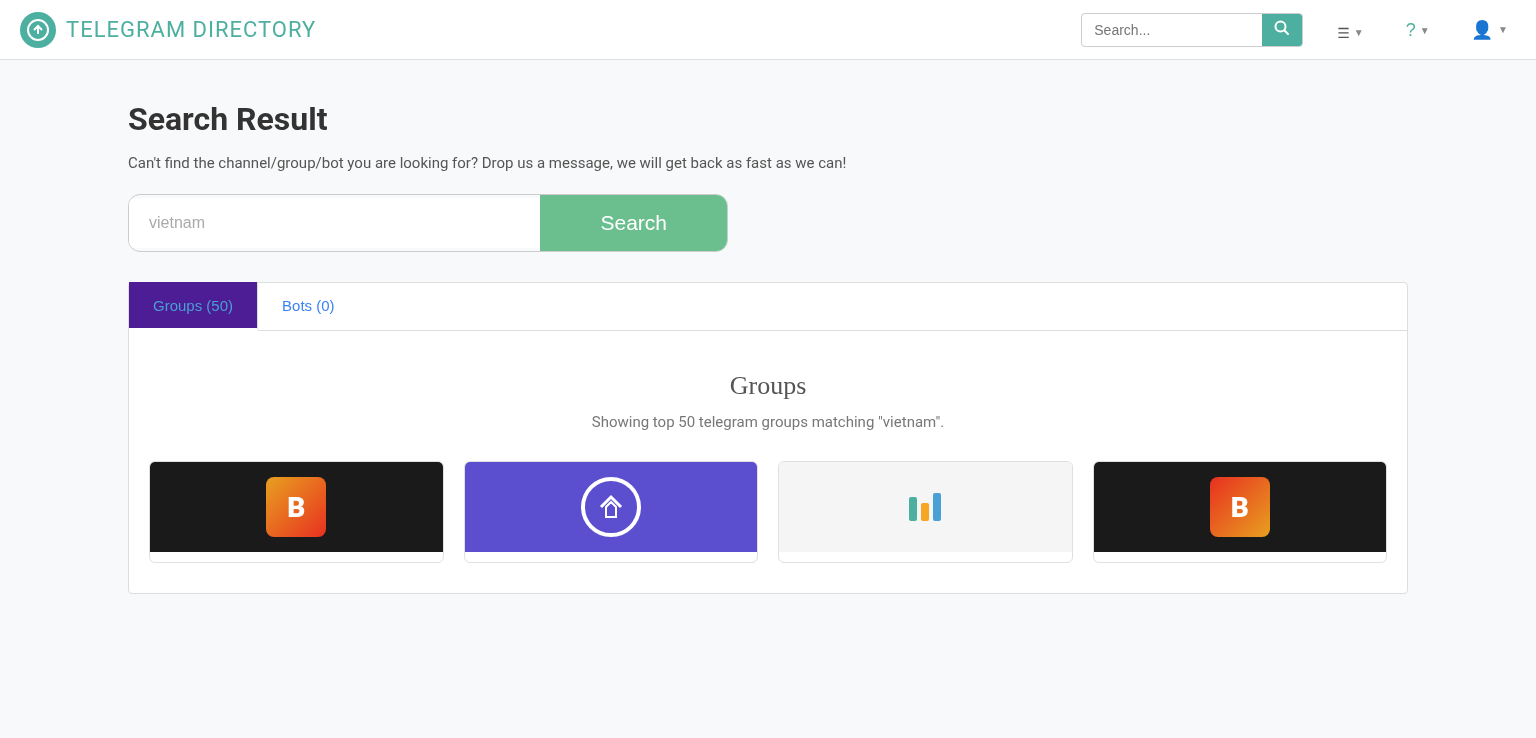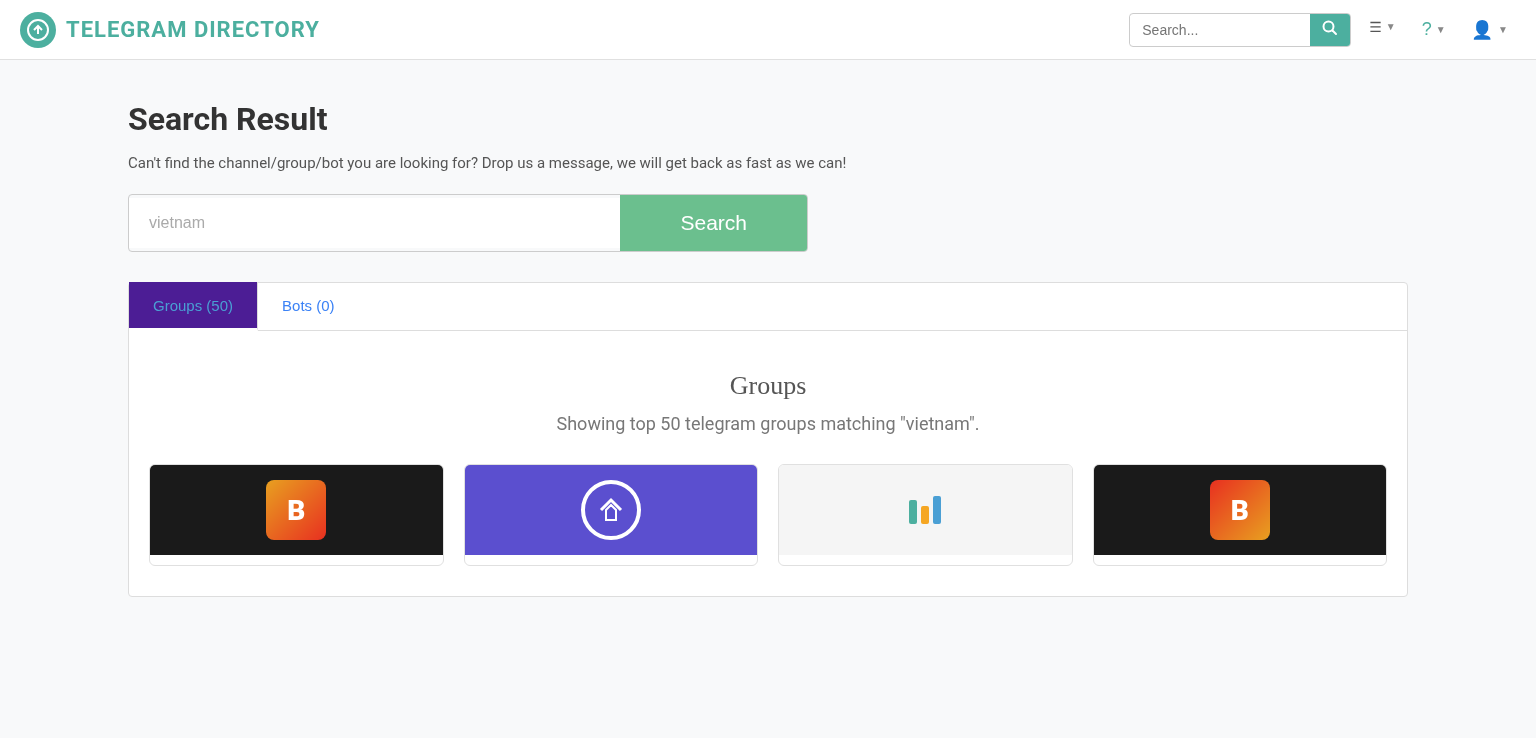--- a/index.html
+++ b/index.html
@@ -35,7 +35,7 @@
     }
     .logo-text {
       font-size: 22px;
-      font-weight: 700;
+      font-weight: 400;
       color: #4caf9f;
       letter-spacing: 1px;
       text-align: center;

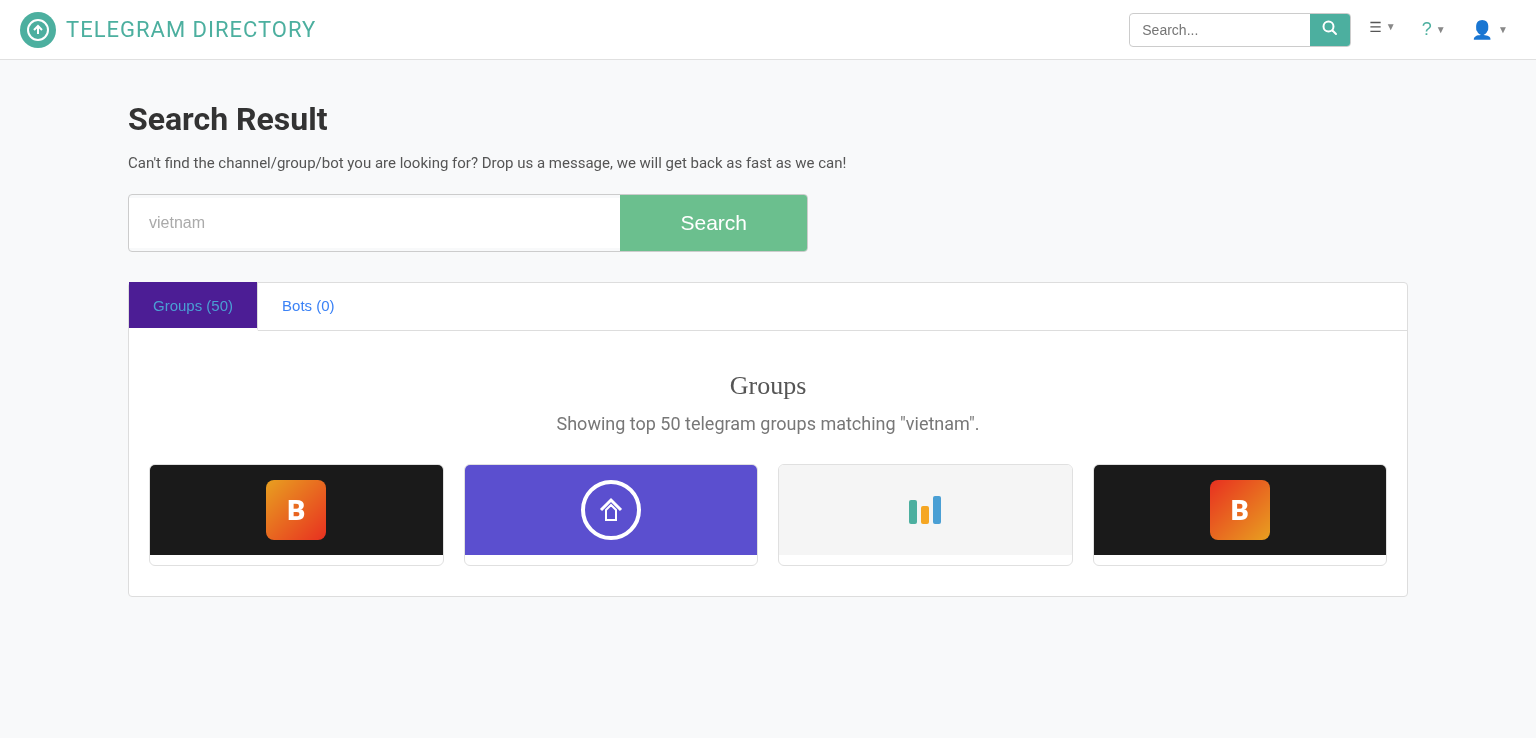--- a/index.html
+++ b/index.html
@@ -42,8 +42,8 @@
     }
     .header-right {
       display: flex;
-      align-items: flex-start;
-      gap: 10px;
+      align-items: flex-end;
+      gap: 26px;
     }
     .search-bar {
       display: flex;

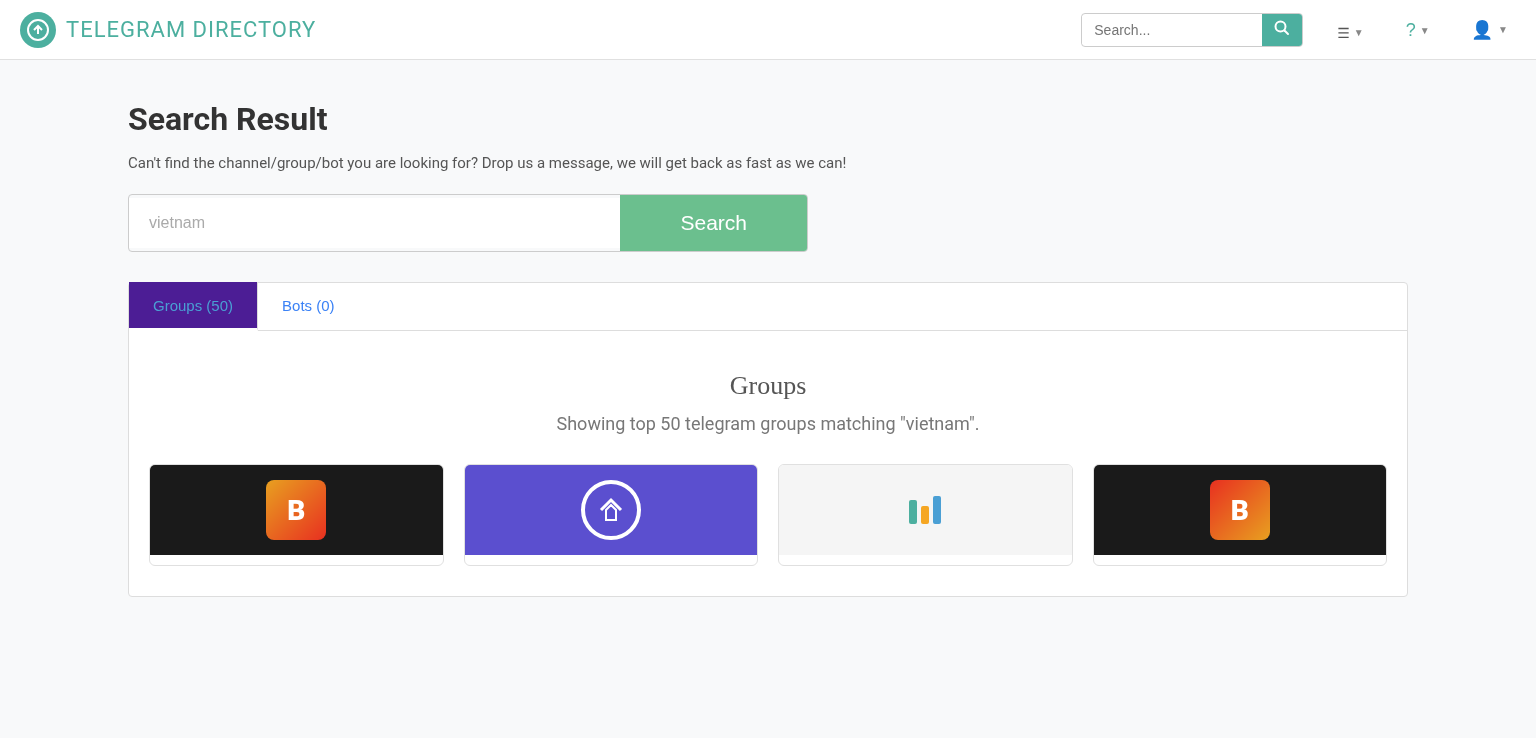--- a/index.html
+++ b/index.html
@@ -107,9 +107,9 @@
       display: flex;
       margin-bottom: 30px;
       border: 1px solid #ccc;
-      border-radius: 4px;
+      border-radius: 12px;
       overflow: hidden;
-      width: 680px;
+      width: 600px;
       align-items: center;
     }
     .search-form input {

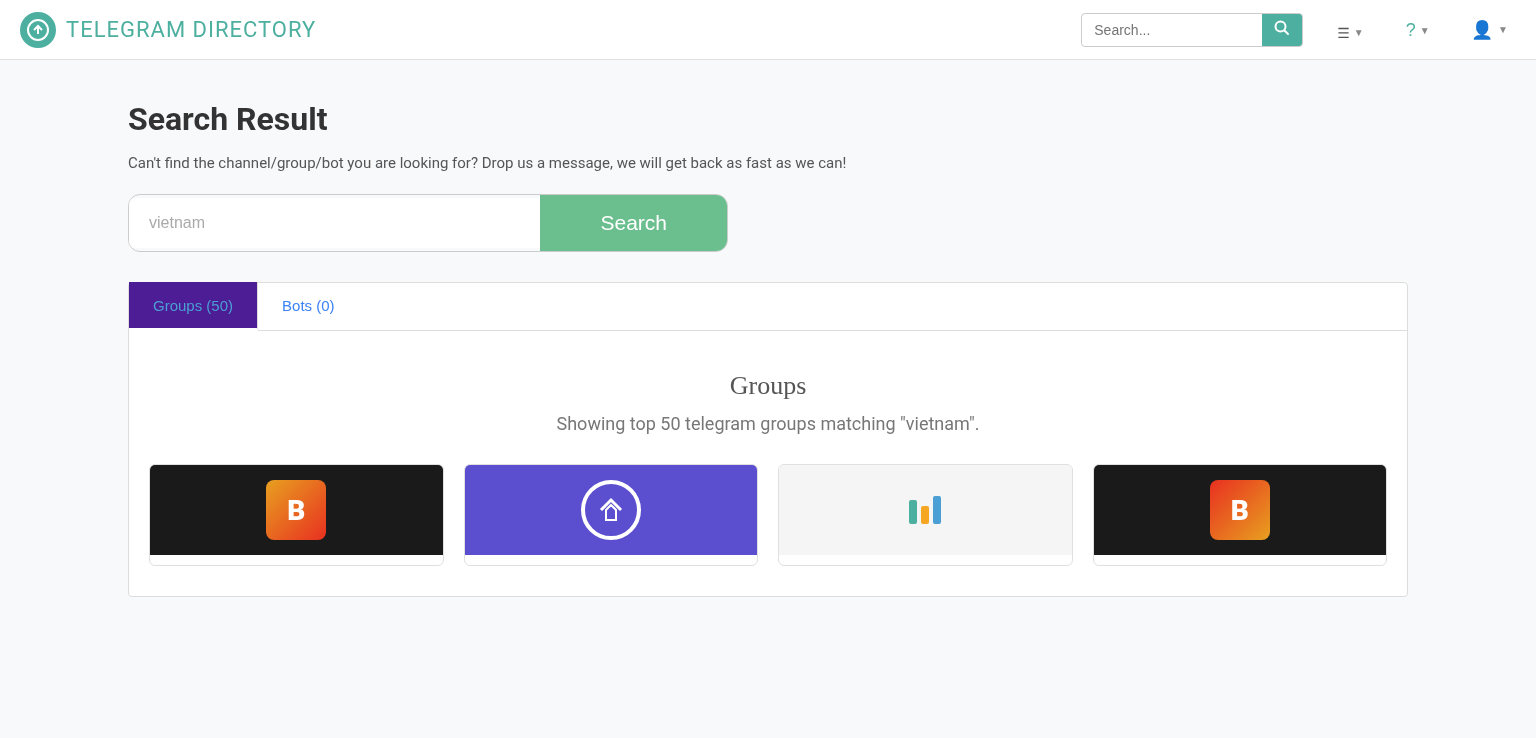--- a/index.html
+++ b/index.html
@@ -183,7 +183,7 @@
 
     .content-subtitle {
       text-align: center;
-      font-size: 18px;
+      font-size: 15px;
       color: #777;
       margin-bottom: 30px;
     }

